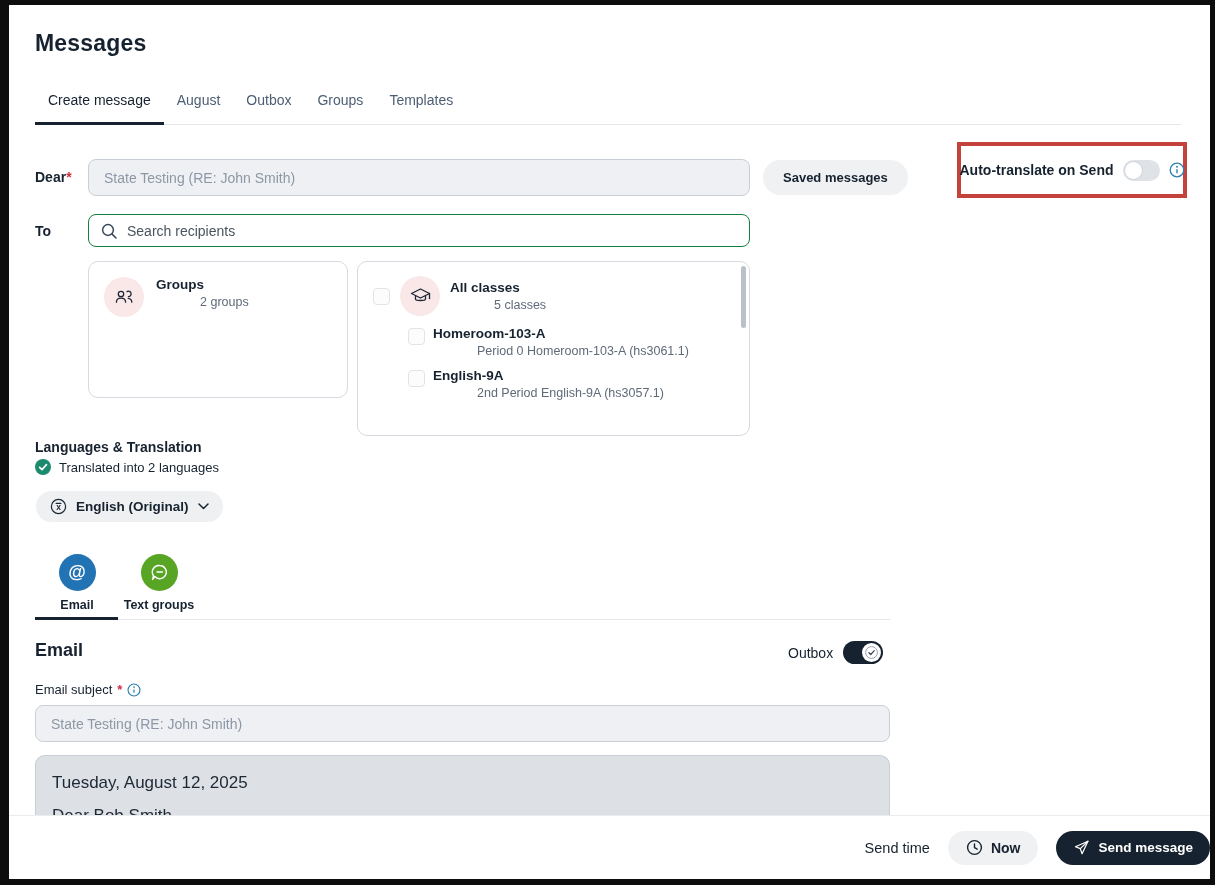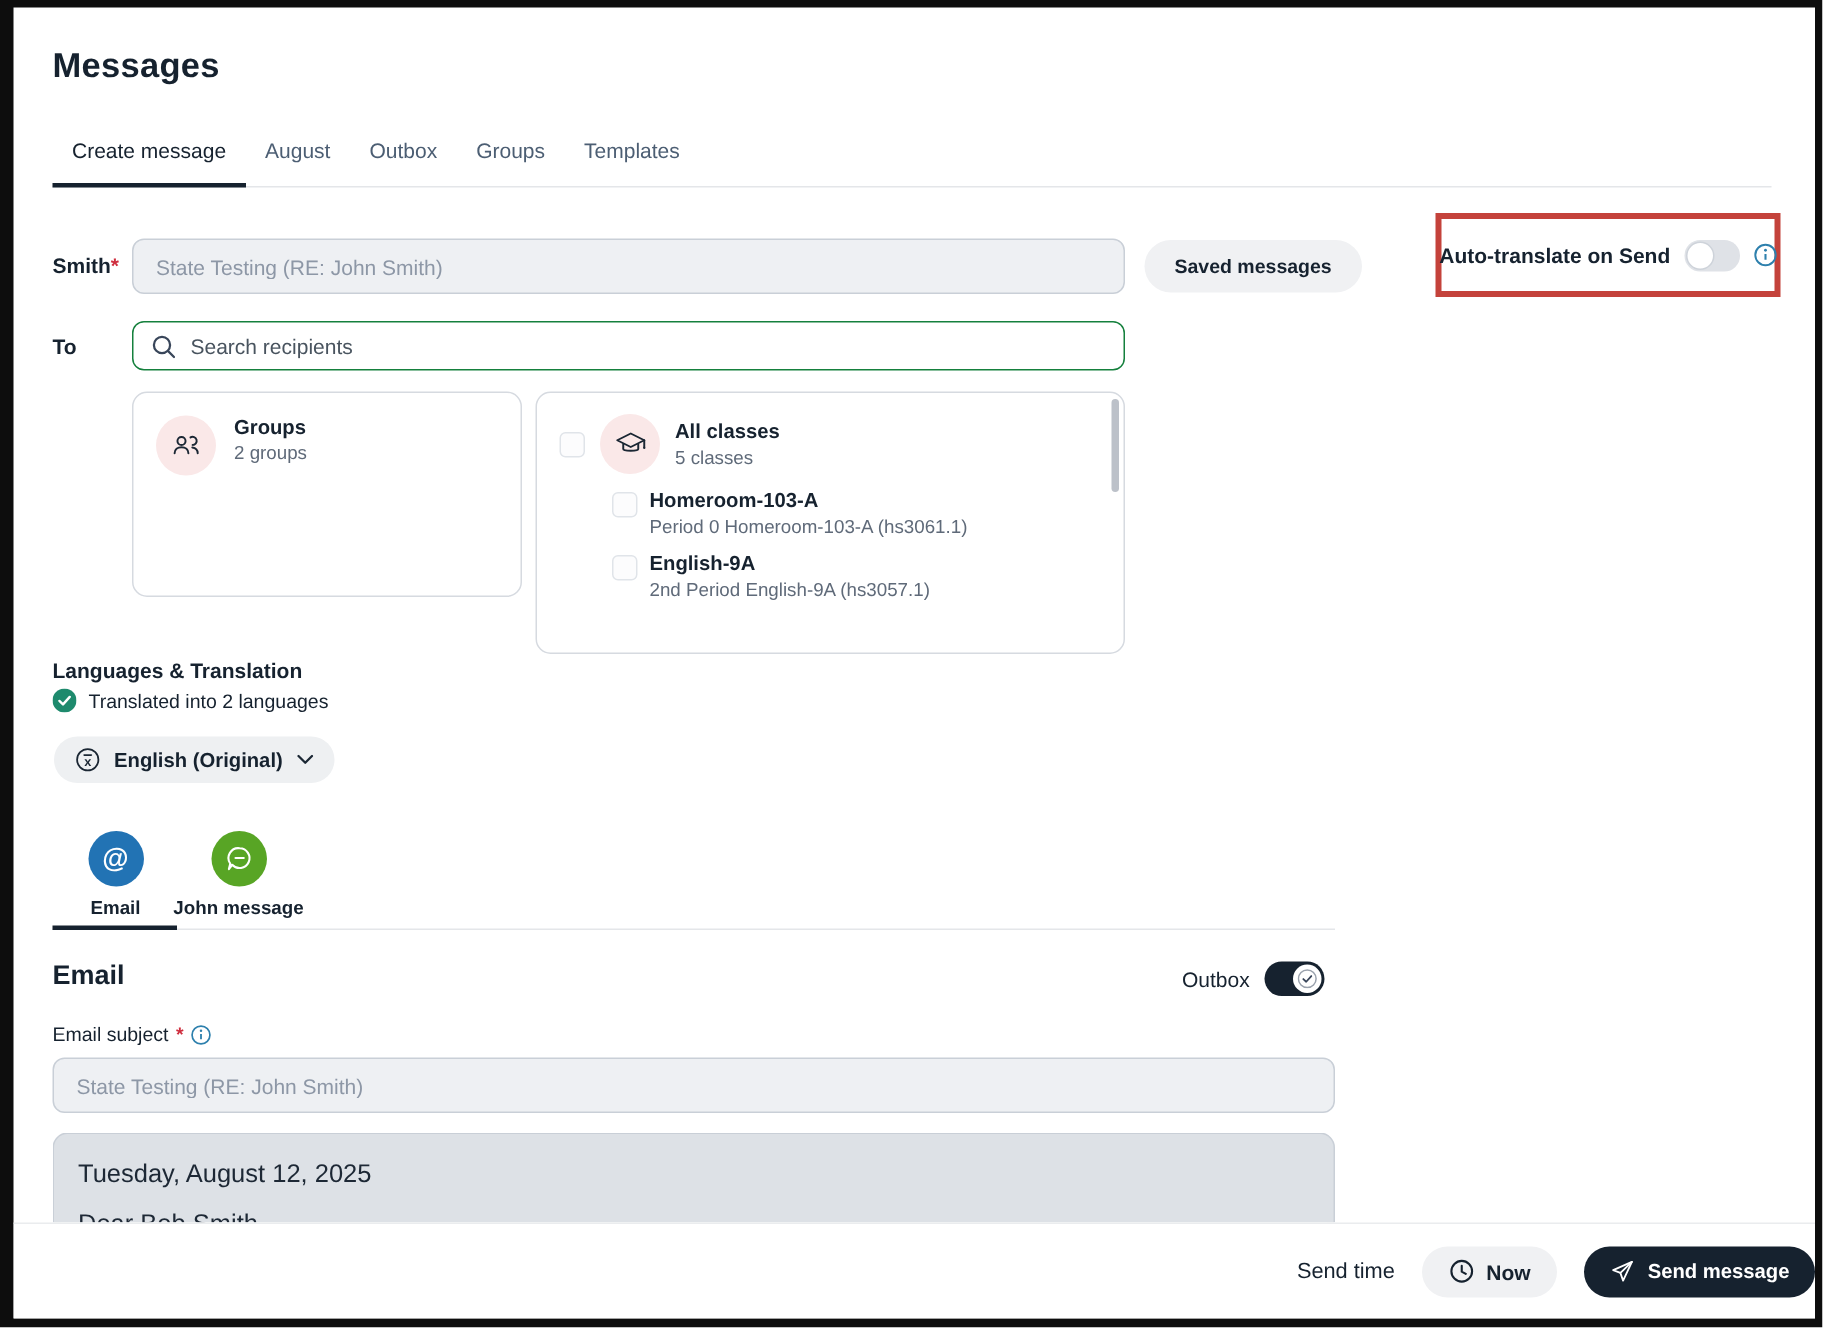--- a/index.html
+++ b/index.html
@@ -131,7 +131,7 @@
   </nav>
 
   <div class="abs field-label title-label">
-    <span>Smith</span><span class="star">*</span>
+    <span>Dear</span><span class="star">*</span>
   </div>
   <input class="abs title-input" type="text" placeholder="State Testing (RE: John Smith)" style="">
   <button class="abs saved-btn">Saved messages</button>

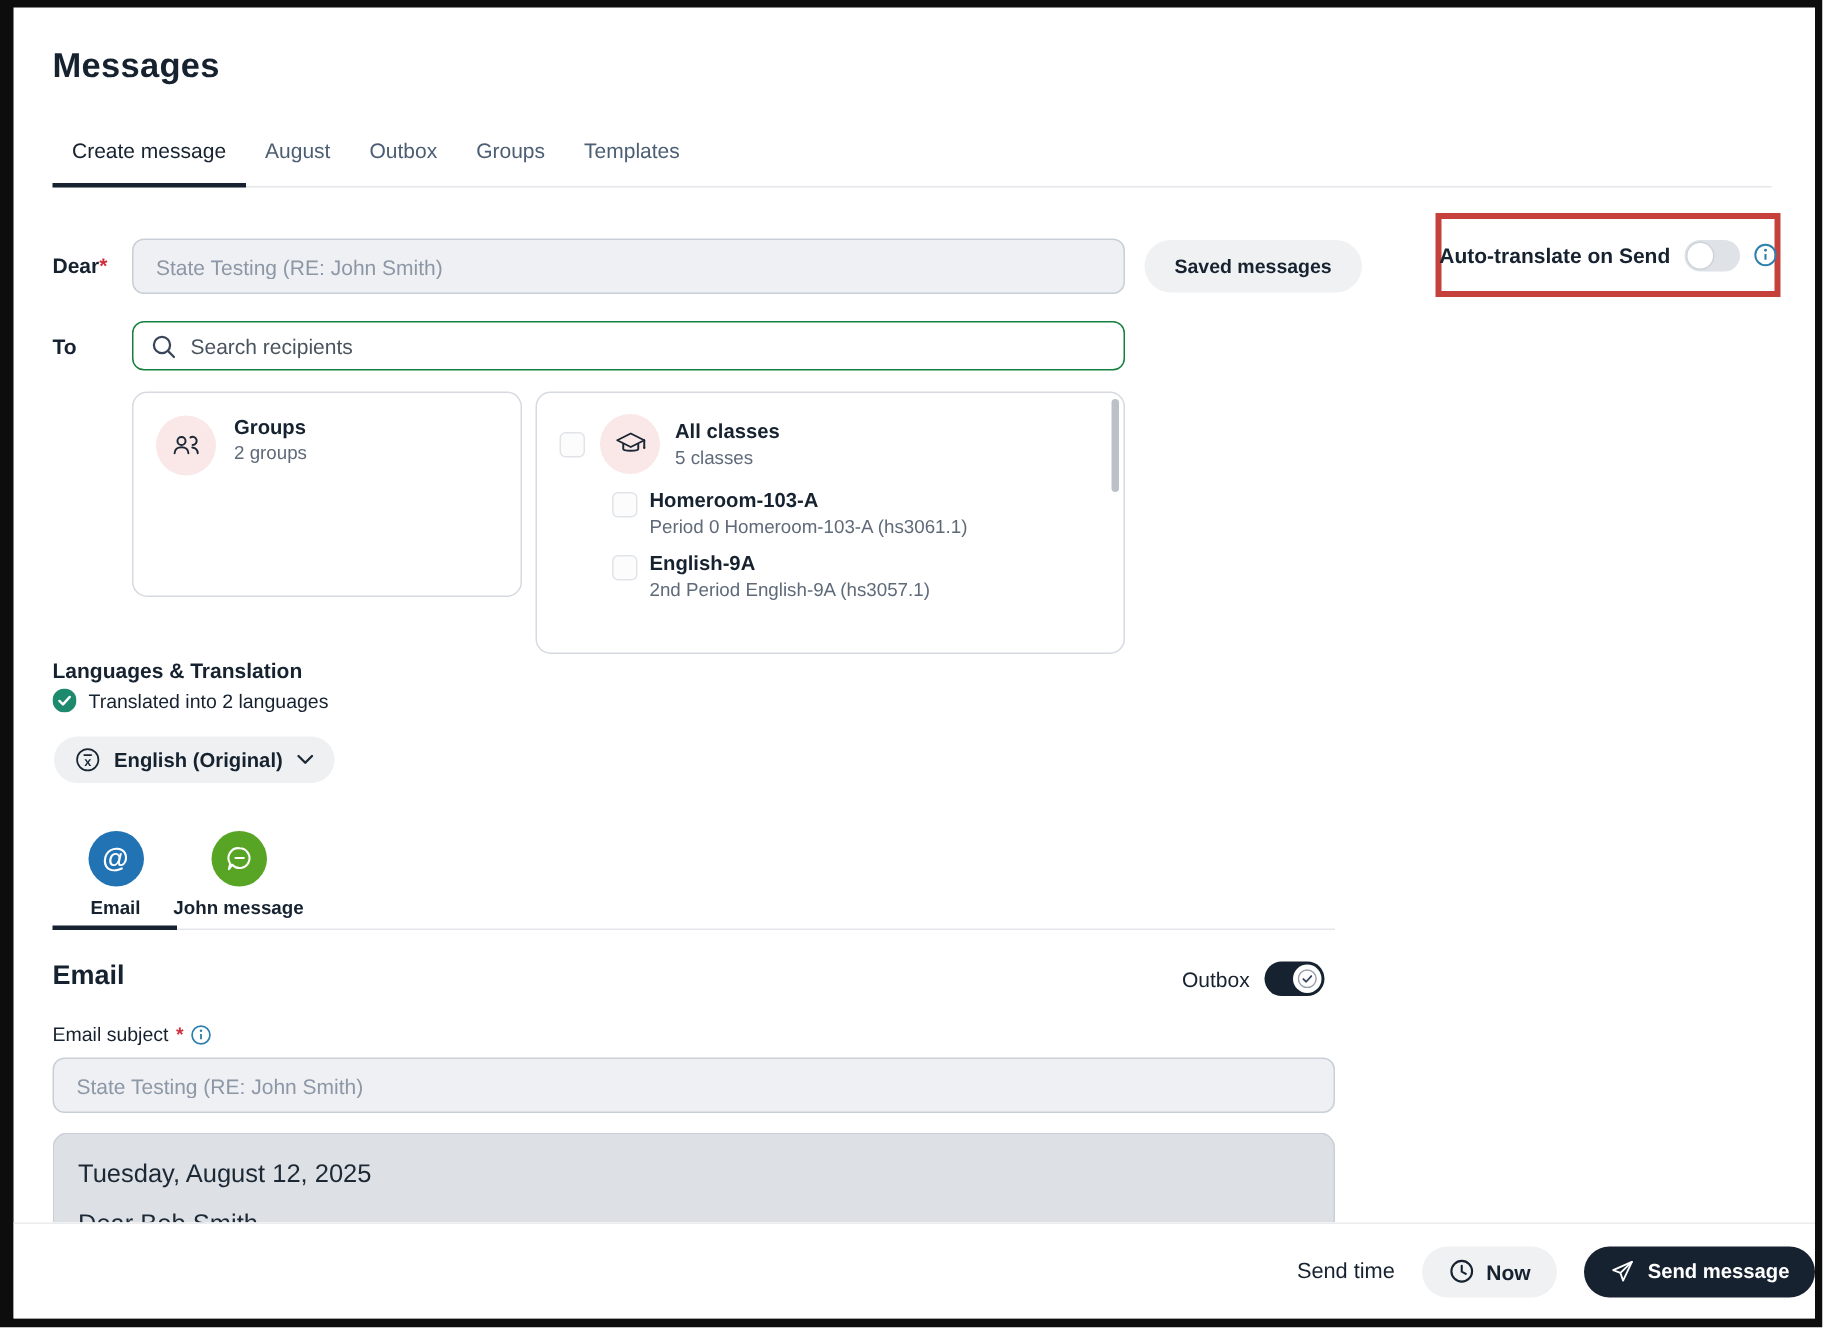--- a/index.html
+++ b/index.html
@@ -60,7 +60,7 @@
   .pink-circle { width:40px; height:40px; border-radius:50%; background:#fae8e8; flex:0 0 auto;
     display:flex; align-items:center; justify-content:center; }
   .card-title { font-size:13.5px; font-weight:700; }
-  .card-sub { font-size:12.5px; color:#5f6a79; margin-top:3px; }
+  .card-sub { font-size:12.5px; color:#5f6a79; margin-top:3px;margin-left:44px; }
   .classes-head { display:flex; align-items:center; gap:10px; padding:14px 14px 0 15px; }
   .cbx { width:17px; height:17px; border:1.5px solid #e0e4e9; background:#fcfcfd; border-radius:4px; flex:0 0 auto; cursor:pointer; }
   .class-item { display:flex; gap:8px; align-items:flex-start; margin:10px 0 0 50px; }

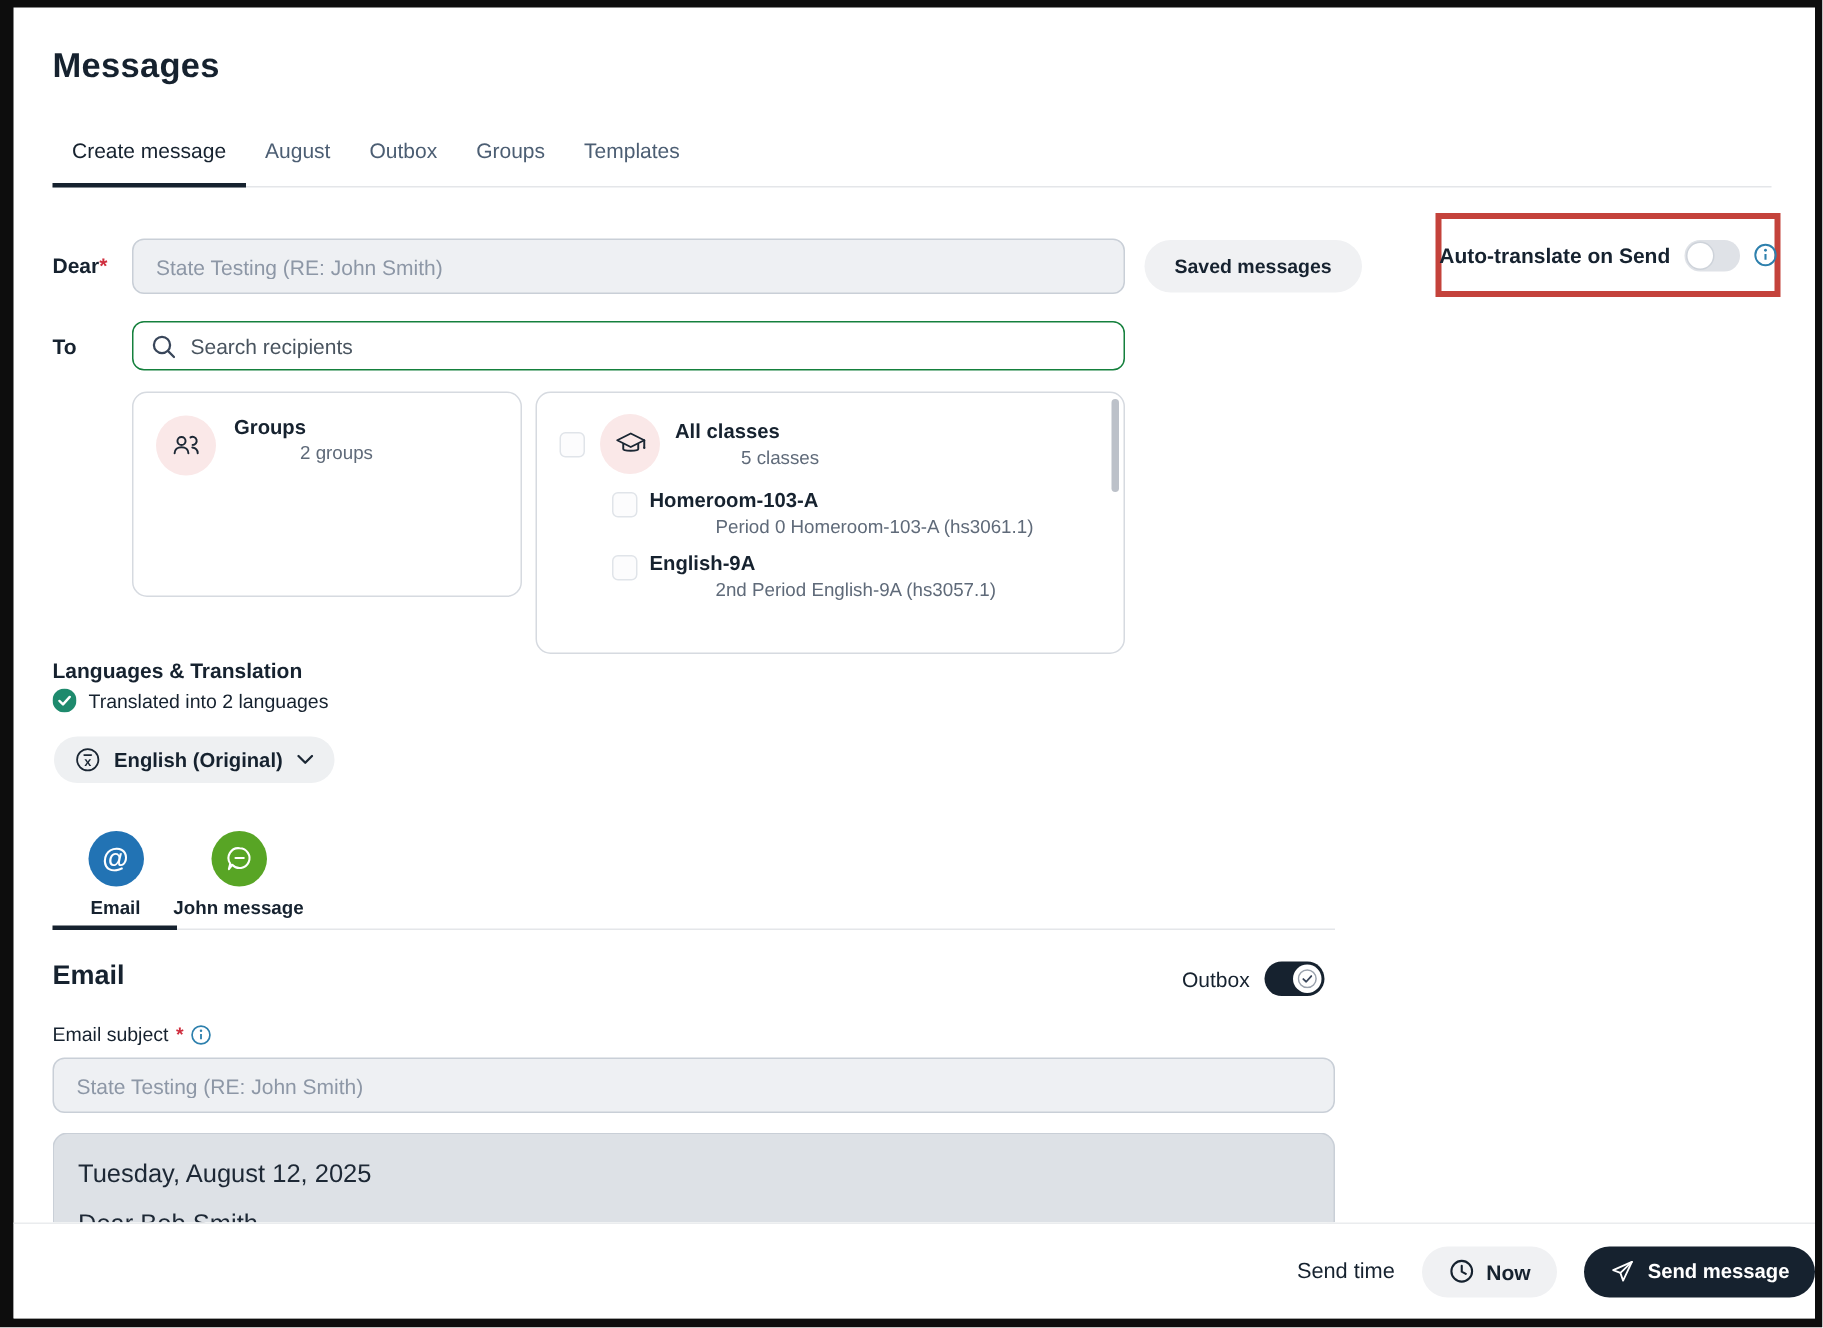--- a/index.html
+++ b/index.html
@@ -251,7 +251,7 @@
         <line x1="8" y1="10" x2="13.5" y2="10"></line>
       </svg>
     </div>
-    <div class="ch-label">John message</div>
+    <div class="ch-label">Text groups</div>
   </div>
   <div class="abs ch-underline-gray"></div>
   <div class="abs ch-underline-dark"></div>

